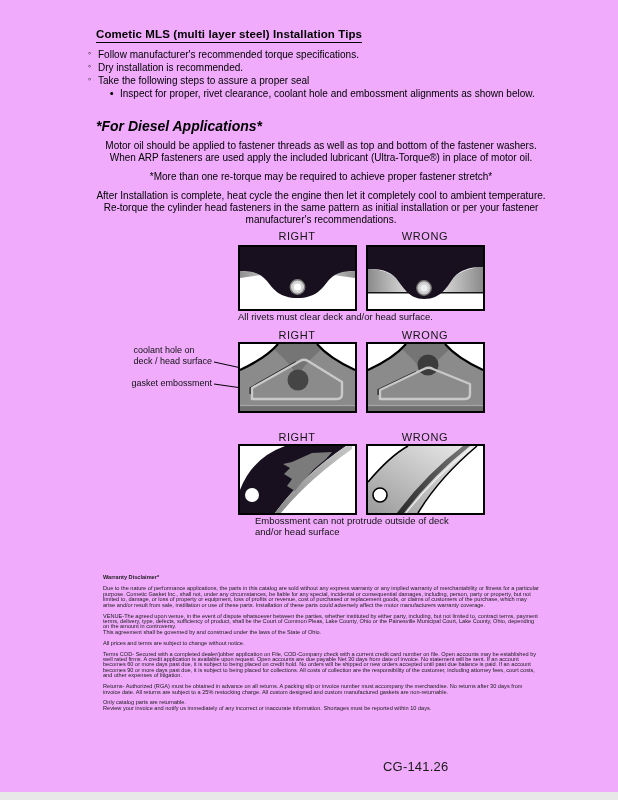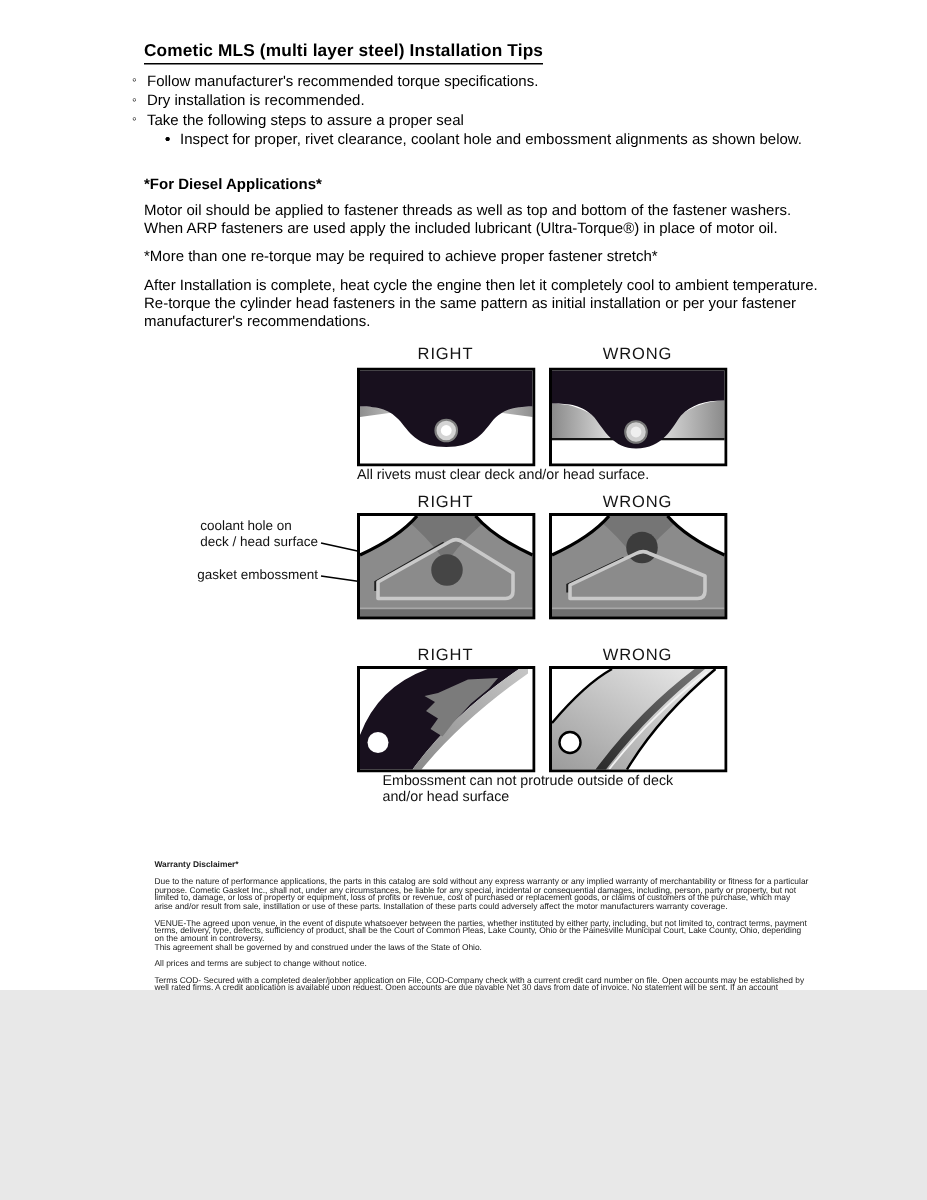--- a/index.html
+++ b/index.html
@@ -4,7 +4,7 @@
 <style>
   html,body{margin:0;padding:0;background:#e8e8e8;}
   .page{
-    position:relative;width:618px;height:660px;background:#ffffff;overflow:hidden;
+    position:relative;width:618px;height:792px;background:#f0abfc;overflow:hidden;
     font-family:"Liberation Sans", sans-serif;color:#000;
   }
   

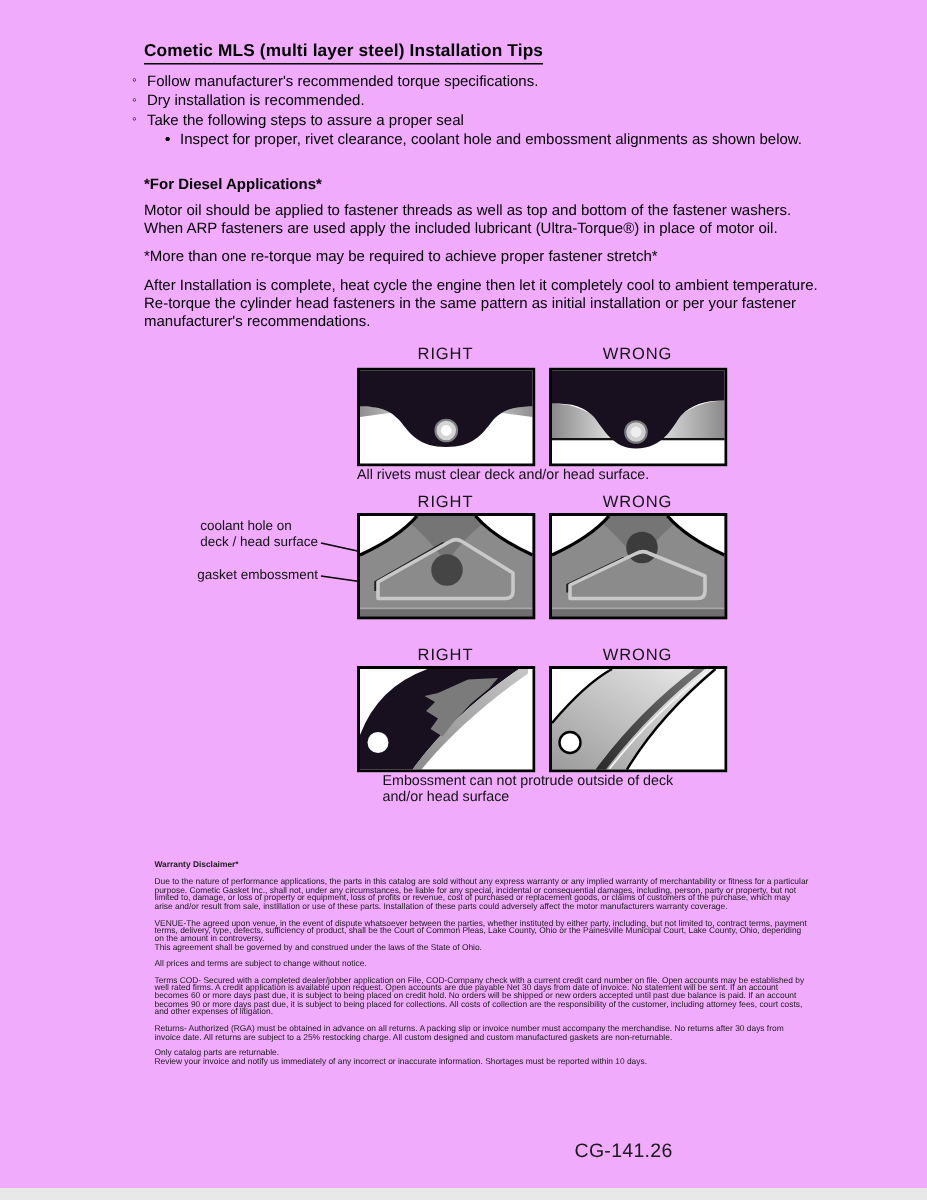--- a/index.html
+++ b/index.html
@@ -20,7 +20,7 @@
   .marker.open{font-size:9px;top:-0.5px;}
   
   .diesel{position:absolute;left:96px;top:118px;width:450px;}
-  .diesel h2{margin:0 0 6px 0;font-size:10px;font-weight:bold;}
+  .diesel h2{margin:0 0 6px 0;font-size:14px;font-weight:bold;font-style:italic;}
   .diesel p{margin:0 0 7px 0;font-size:10px;line-height:12px;}
   
   .figures{position:absolute;left:0;top:225px;width:618px;height:330px;}

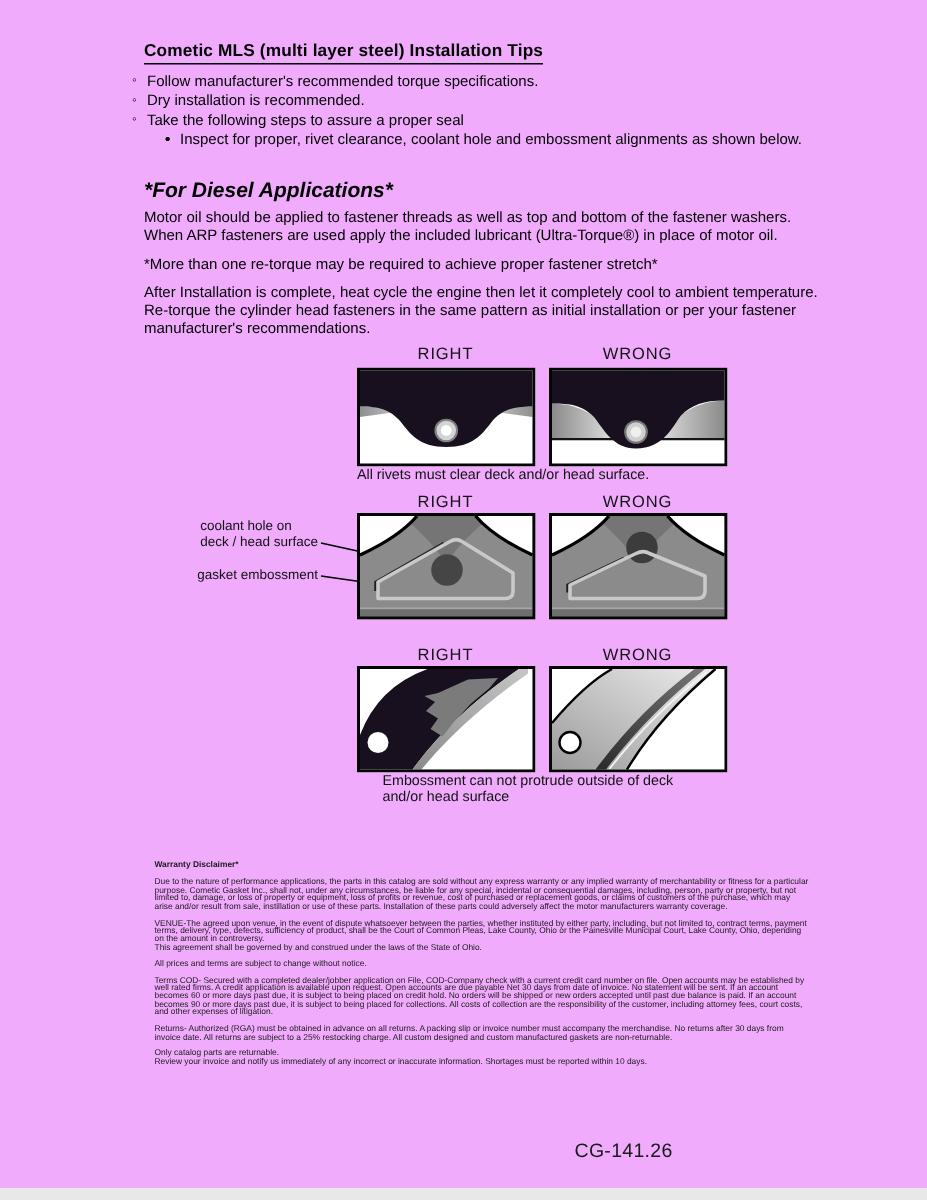--- a/index.html
+++ b/index.html
@@ -21,7 +21,7 @@
   
   .diesel{position:absolute;left:96px;top:118px;width:450px;}
   .diesel h2{margin:0 0 6px 0;font-size:14px;font-weight:bold;font-style:italic;}
-  .diesel p{margin:0 0 7px 0;font-size:10px;line-height:12px;}
+  .diesel p{margin:0 0 7px 0;font-size:10px;line-height:12px;text-align:center;}
   
   .figures{position:absolute;left:0;top:225px;width:618px;height:330px;}
   .fig-label{

